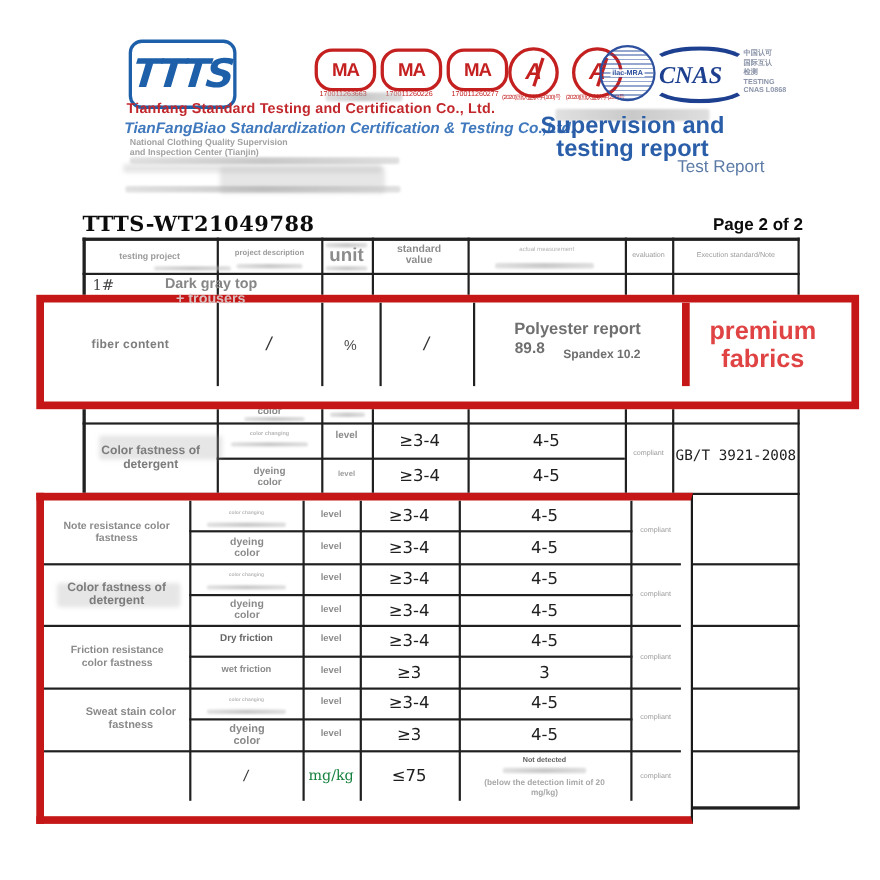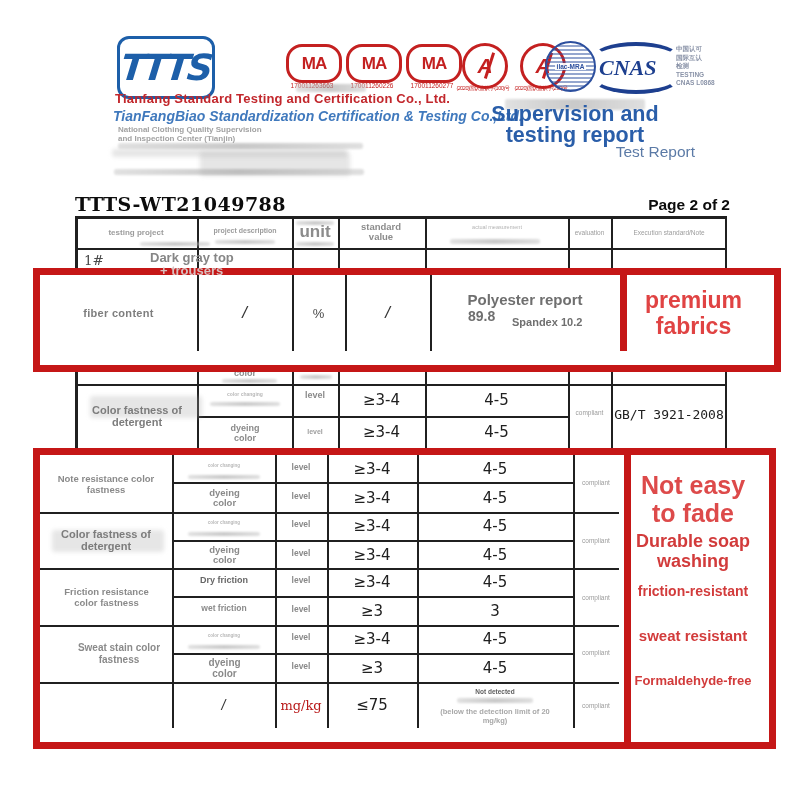--- a/index.html
+++ b/index.html
@@ -242,13 +242,6 @@
     <div class="cell" style="left:533px;top:243px;width:46px;height:14px;font-size:6.5px;color:#9c9c9c;">compliant</div>
   </div>
 
-  <div class="redbox" style="left:624px;top:448px;width:138px;height:287px;">
-    <div class="abs" style="left:0;top:16px;width:124px;text-align:center;font-size:25px;line-height:28px;font-weight:bold;color:#dd4a4a;">Not easy to fade</div>
-    <div class="abs redtxt" style="left:0;top:76px;width:124px;text-align:center;font-size:18px;line-height:20px;">Durable soap washing</div>
-    <div class="abs redtxt" style="left:0;top:128px;width:124px;text-align:center;font-size:14px;">friction-resistant</div>
-    <div class="abs redtxt" style="left:0;top:172px;width:124px;text-align:center;font-size:15px;">sweat resistant</div>
-    <div class="abs redtxt" style="left:0;top:218px;width:124px;text-align:center;font-size:13px;">Formaldehyde-free</div>
-  </div>
 
 </div>
 

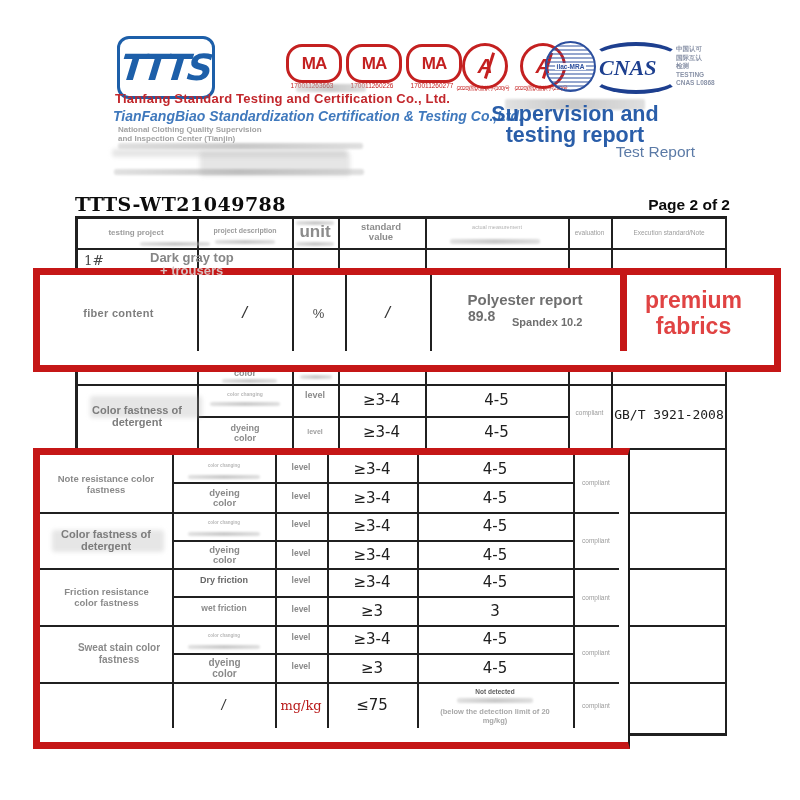--- a/index.html
+++ b/index.html
@@ -232,7 +232,7 @@
 
     <div class="cell glabel" style="left:16px;top:227px;width:100px;height:46px;font-size:9.5px;line-height:11px;margin-top:48px;">formaldehyde content</div>
     <div class="cell" style="left:132px;top:227px;width:103px;height:46px;font-size:14px;color:#333;font-style:italic;">/</div>
-    <div class="cell serif" style="left:235px;top:227px;width:52px;height:46px;font-size:13px;color:#b91c1c;">mg/kg</div>
+    <div class="cell serif" style="left:235px;top:227px;width:52px;height:46px;font-size:13px;color:#15803d;">mg/kg</div>
     <div class="cell val" style="left:287px;top:227px;width:90px;height:46px;">≤75</div>
     <div class="abs" style="left:377px;top:227px;width:156px;height:46px;">
       <div class="abs" style="left:0;top:6px;width:156px;text-align:center;font-size:6.5px;font-weight:bold;color:#5f5f5f;">Not detected</div>

